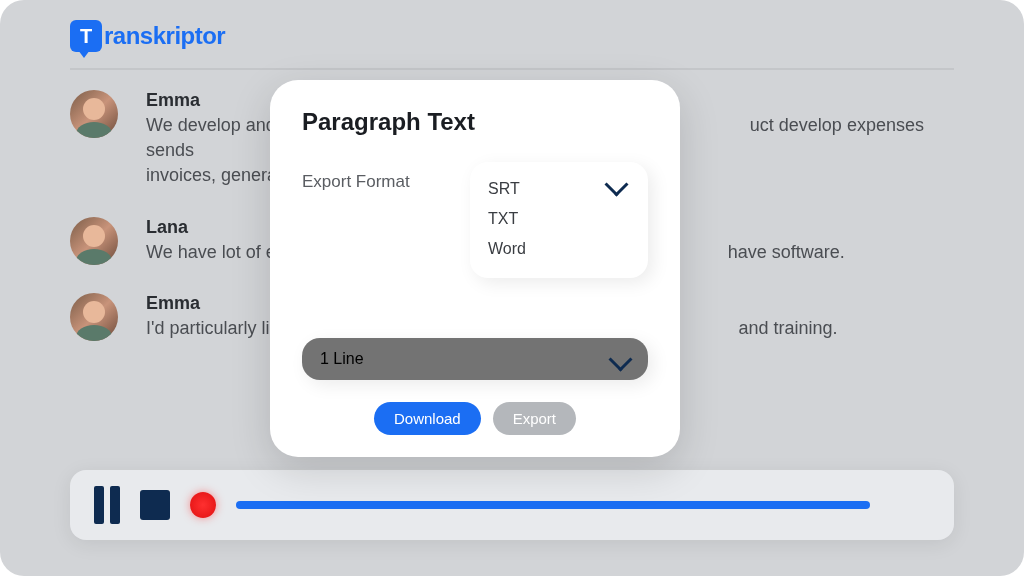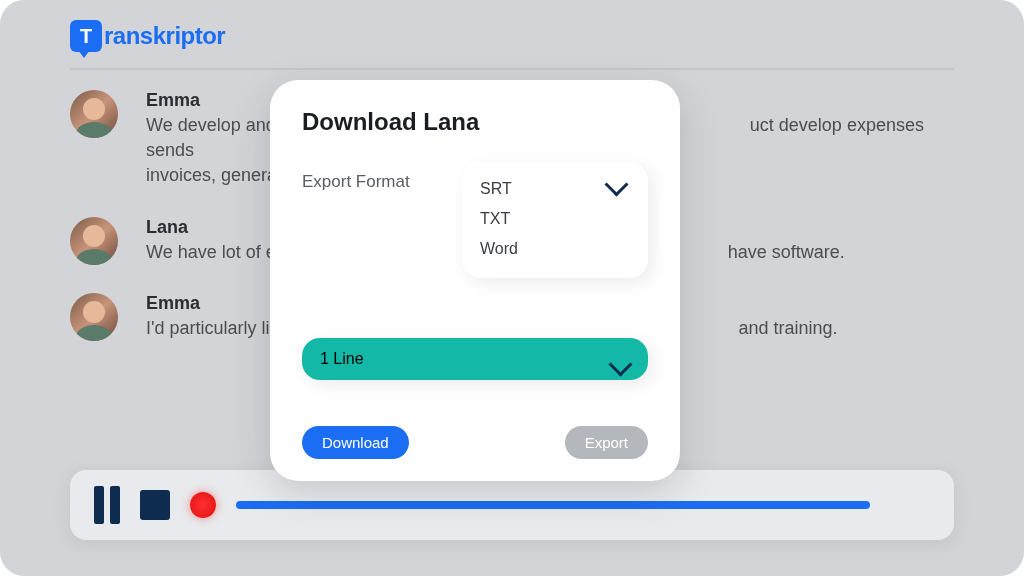--- a/index.html
+++ b/index.html
@@ -322,7 +322,7 @@
 </div>
 
 <div class="modal">
-  <div class="modal-title">Download Lana</div>
+  <div class="modal-title">Paragraph Text</div>
 
   <div class="modal-row">
     <div class="modal-label">Export Format</div>

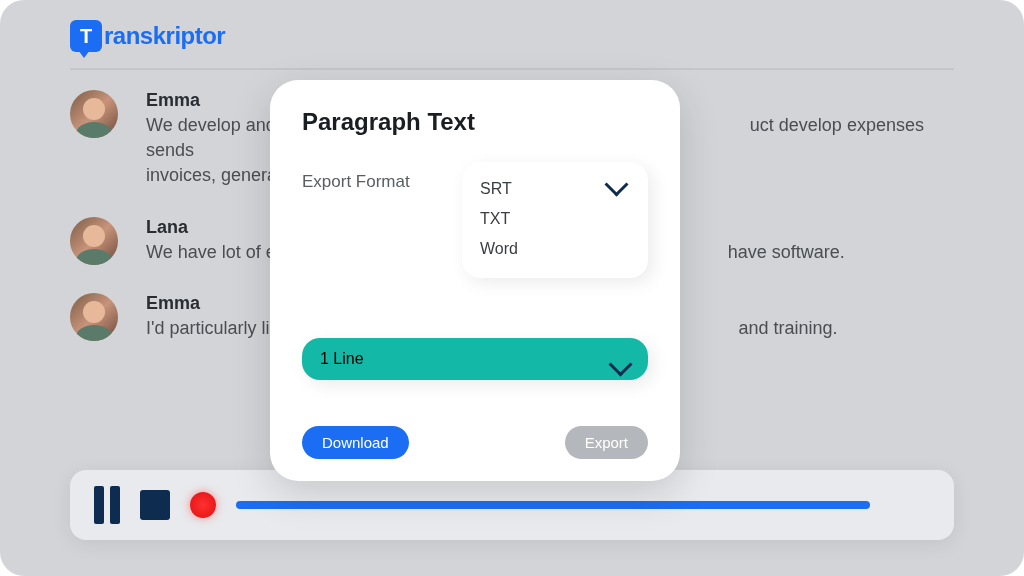--- a/index.html
+++ b/index.html
@@ -181,7 +181,7 @@
     .modal-row {
       display: flex;
       align-items: flex-start;
-      gap: 30px;
+      gap: 38px;
       margin-bottom: 20px;
     }
     .modal-label {

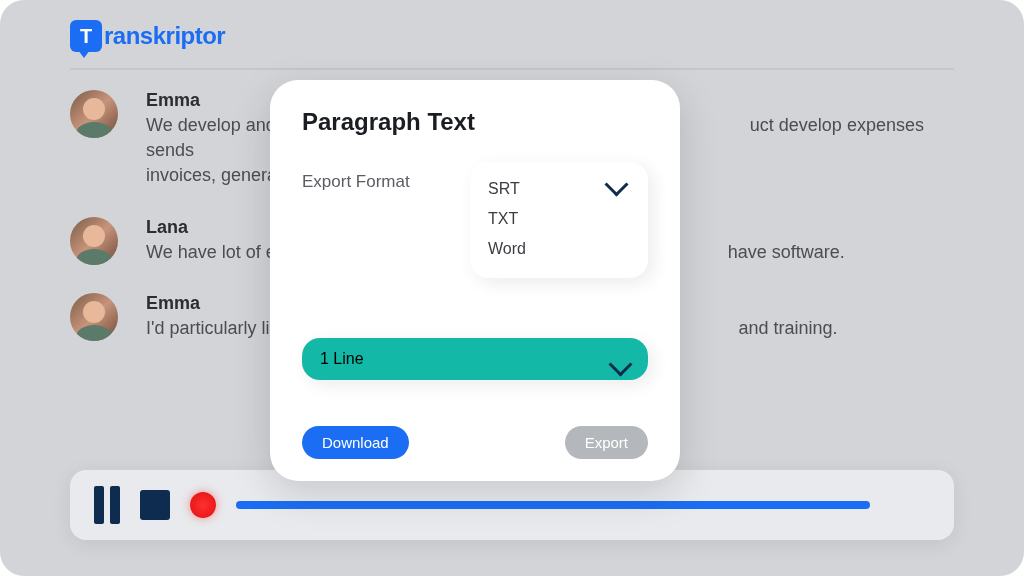--- a/index.html
+++ b/index.html
@@ -225,13 +225,13 @@
     }
     .dropdown-closed {
       flex: 1;
-      background: #14b8a6;
+      background: #737373;
       border-radius: 18px;
       box-shadow: 5px 5px 18px rgba(0,0,0,0.08), -2px -2px 8px rgba(255,255,255,0.8);
       padding: 12px 18px;
       display: flex;
       justify-content: space-between;
-      align-items: flex-end;
+      align-items: center;
     }
     .modal-actions {
       display: flex;

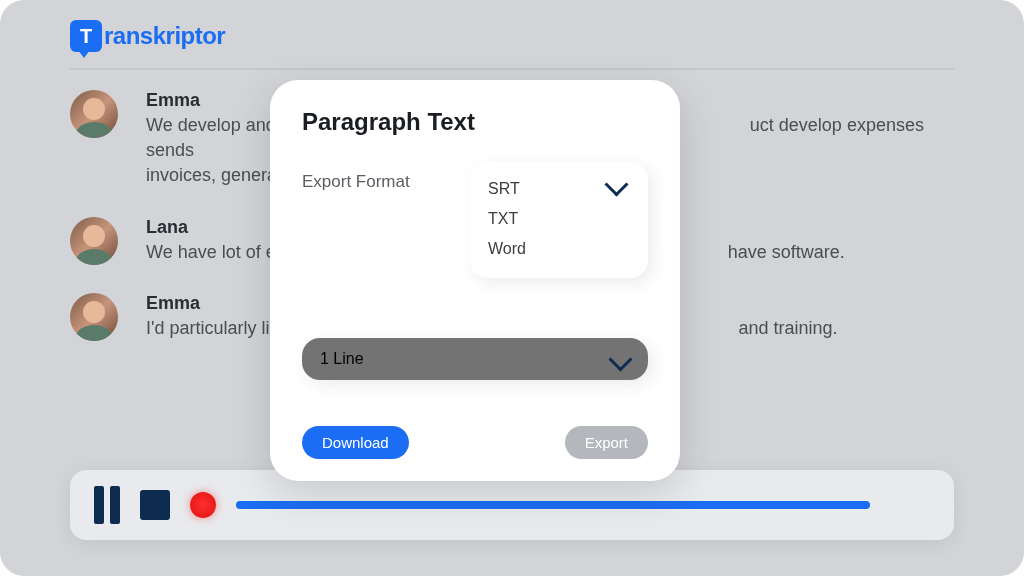--- a/index.html
+++ b/index.html
@@ -235,9 +235,9 @@
     }
     .modal-actions {
       display: flex;
-      justify-content: space-between;
+      justify-content: center;
       gap: 12px;
-      margin-top: 46px;
+      margin-top: 22px;
     }
     .btn {
       padding: 8px 20px;

